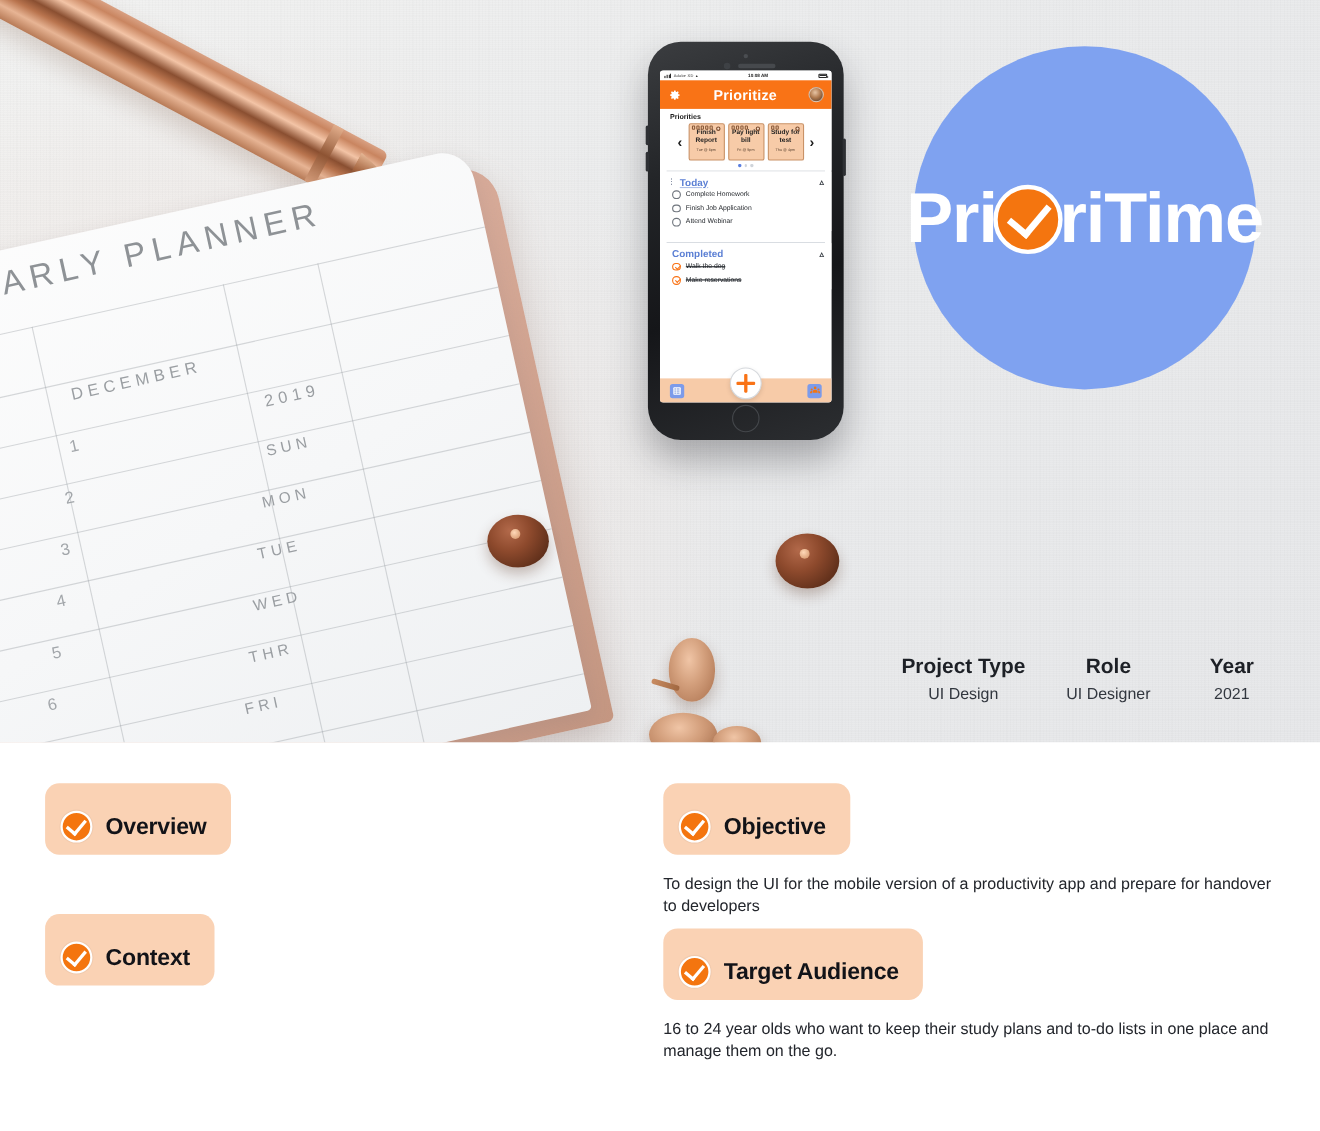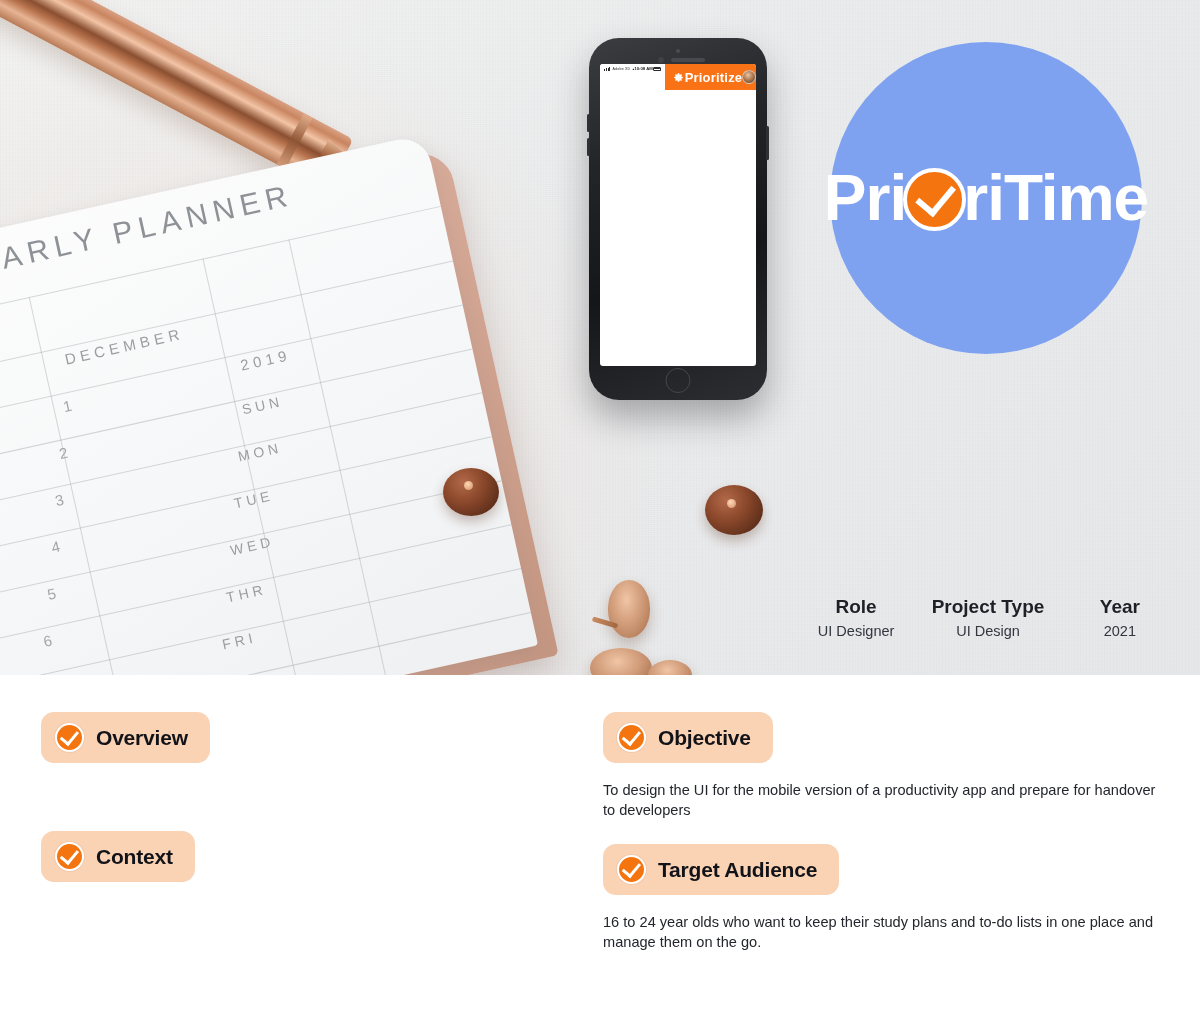--- a/index.html
+++ b/index.html
@@ -121,7 +121,7 @@
   .screen {
     position:relative; width:156px; height:302px; background:#ffffff;
     border-radius: 3px; overflow:hidden;
-    display:flex; 
+    display:flex; flex-direction:column;
   }
   .statusbar {
     height:9px; background:#ffffff; display:flex; align-items:center;

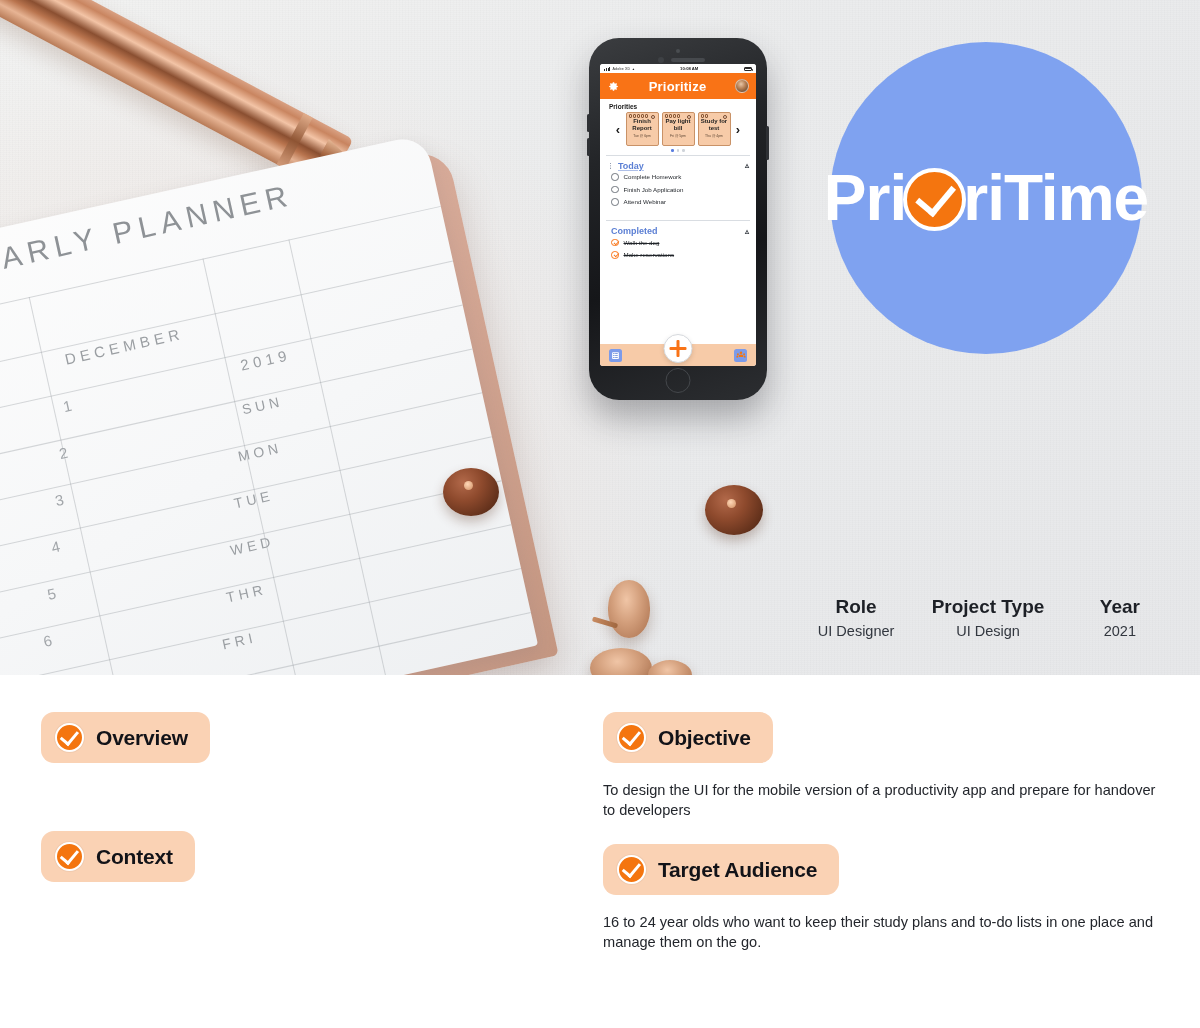--- a/index.html
+++ b/index.html
@@ -501,13 +501,13 @@
     </div>
 
     <div class="meta">
+      <div class="meta-col wide">
+        <div class="meta-k">Project Type</div>
+        <div class="meta-v">UI Design</div>
+      </div>
       <div class="meta-col">
         <div class="meta-k">Role</div>
         <div class="meta-v">UI Designer</div>
-      </div>
-      <div class="meta-col wide">
-        <div class="meta-k">Project Type</div>
-        <div class="meta-v">UI Design</div>
       </div>
       <div class="meta-col">
         <div class="meta-k">Year</div>

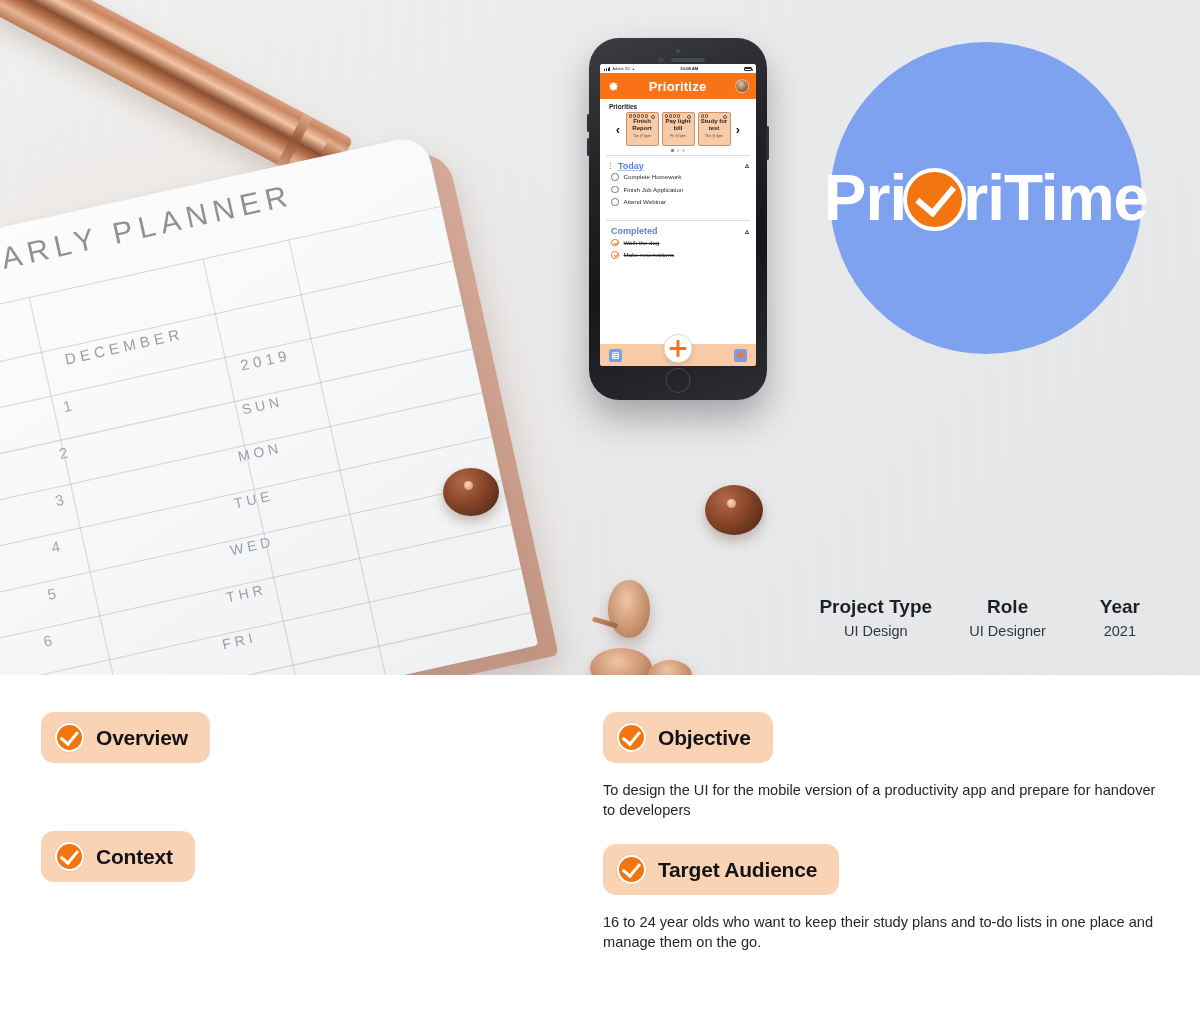--- a/index.html
+++ b/index.html
@@ -248,7 +248,7 @@
 
   .pill {
     display:inline-flex; align-items:center; gap:12px;
-    background:#FAD2B4; border-radius:13px; padding:11px 22px 11px 14px;
+    background:#FAD2B4; border-radius:13px; padding:25px 22px 11px 14px;
   }
   .pill-check {
     width:29px;height:29px;border-radius:50%;background:#F4750F;

